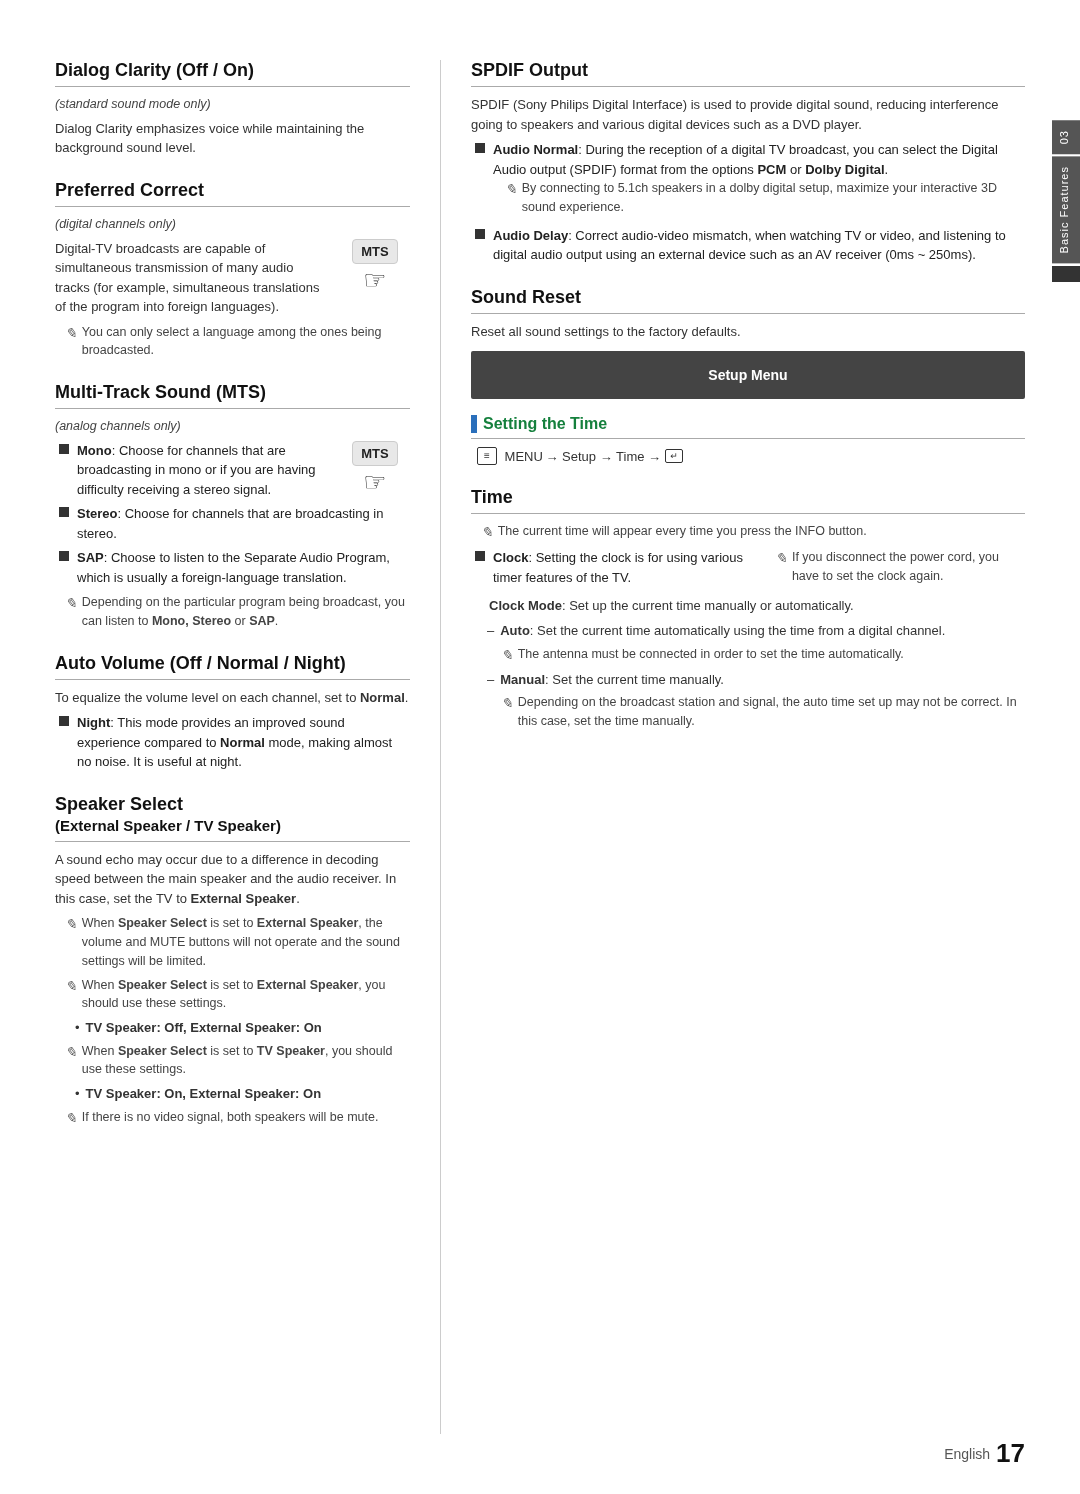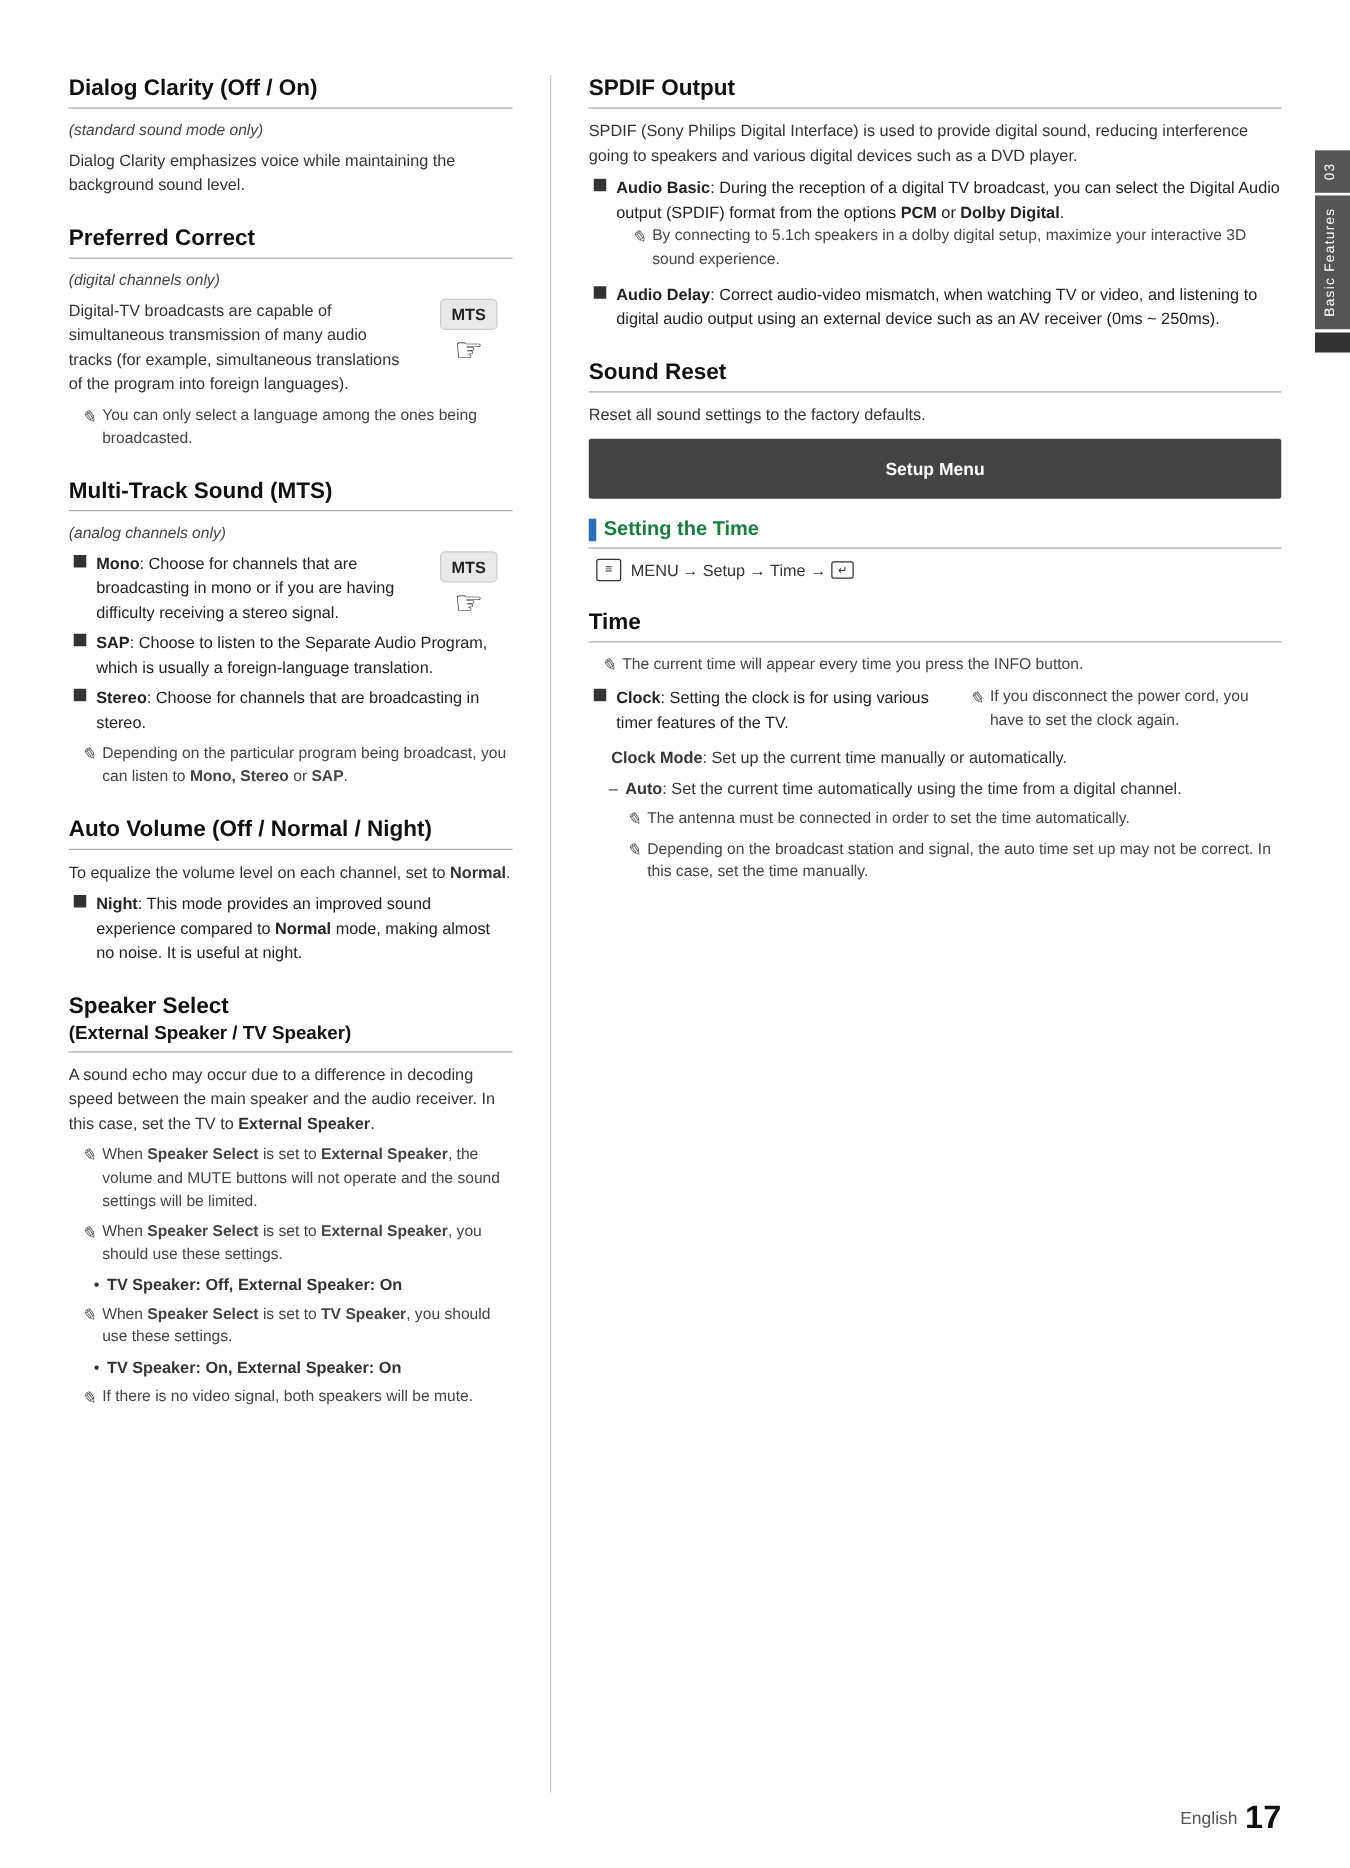--- a/index.html
+++ b/index.html
@@ -421,7 +421,7 @@
       <li style="flex-direction:column; align-items:flex-start;">
         <div style="display:flex;align-items:flex-start;">
           <span class="square-bullet"></span>
-          <span><b>Audio Basic</b>: During the reception of a digital TV broadcast, you can select the Digital Audio output (SPDIF) format from the options <b>PCM</b> or <b>Dolby Digital</b>.</span>
+          <span><b>Audio Normal</b>: During the reception of a digital TV broadcast, you can select the Digital Audio output (SPDIF) format from the options <b>PCM</b> or <b>Dolby Digital</b>.</span>
         </div>
         <div class="sub-note-item">
           <span class="note-icon">✎</span>

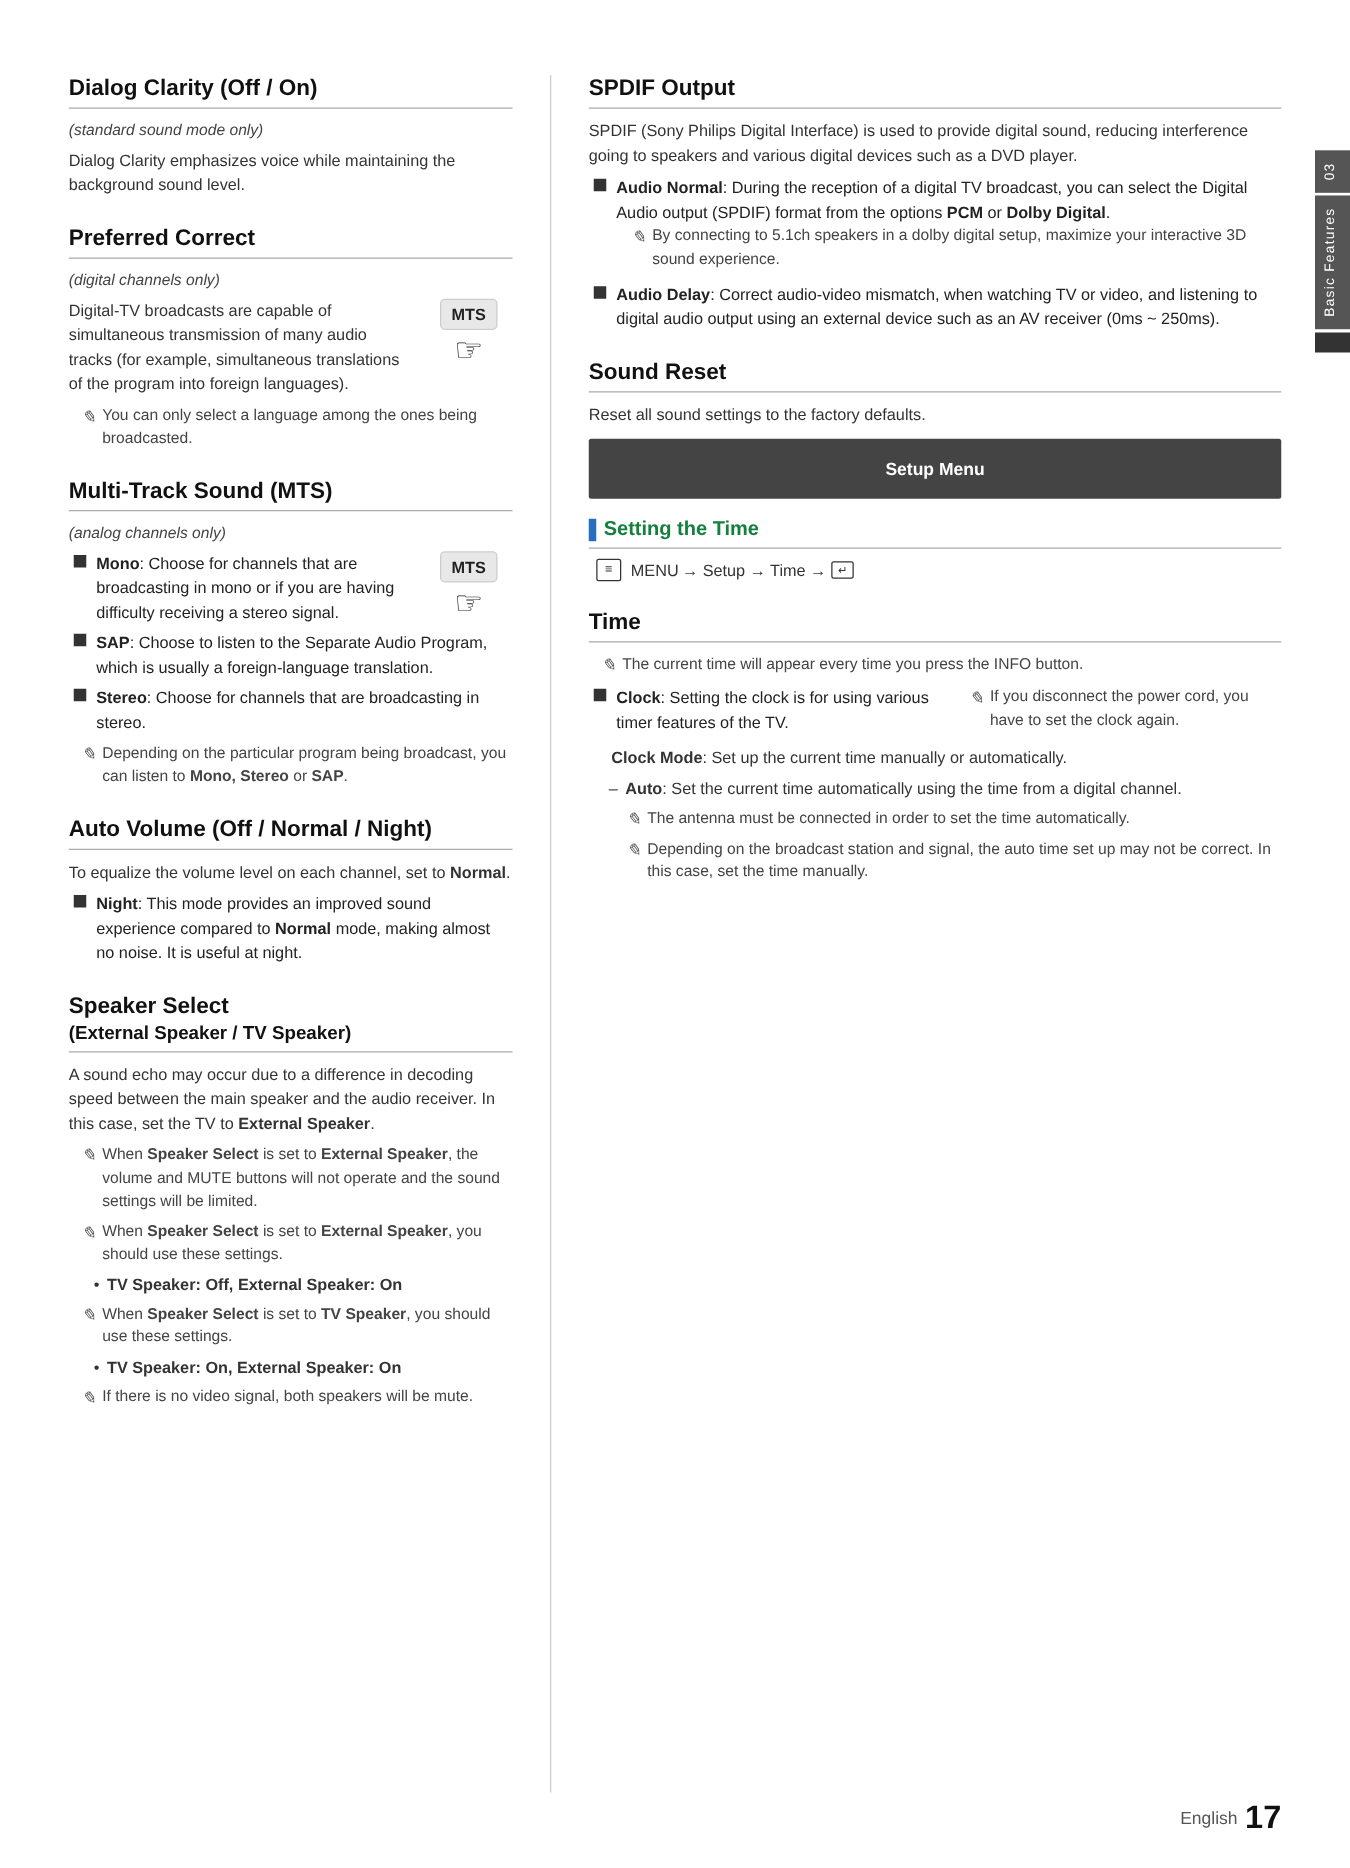--- a/index.html
+++ b/index.html
@@ -360,11 +360,11 @@
         </li>
         <li>
           <span class="square-bullet"></span>
-          <span><b>SAP</b>: Choose to listen to the Separate Audio Program, which is usually a foreign-language translation.</span>
+          <span><b>Stereo</b>: Choose for channels that are broadcasting in stereo.</span>
         </li>
         <li>
           <span class="square-bullet"></span>
-          <span><b>Stereo</b>: Choose for channels that are broadcasting in stereo.</span>
+          <span><b>SAP</b>: Choose to listen to the Separate Audio Program, which is usually a foreign-language translation.</span>
         </li>
       </ul>
     </div>

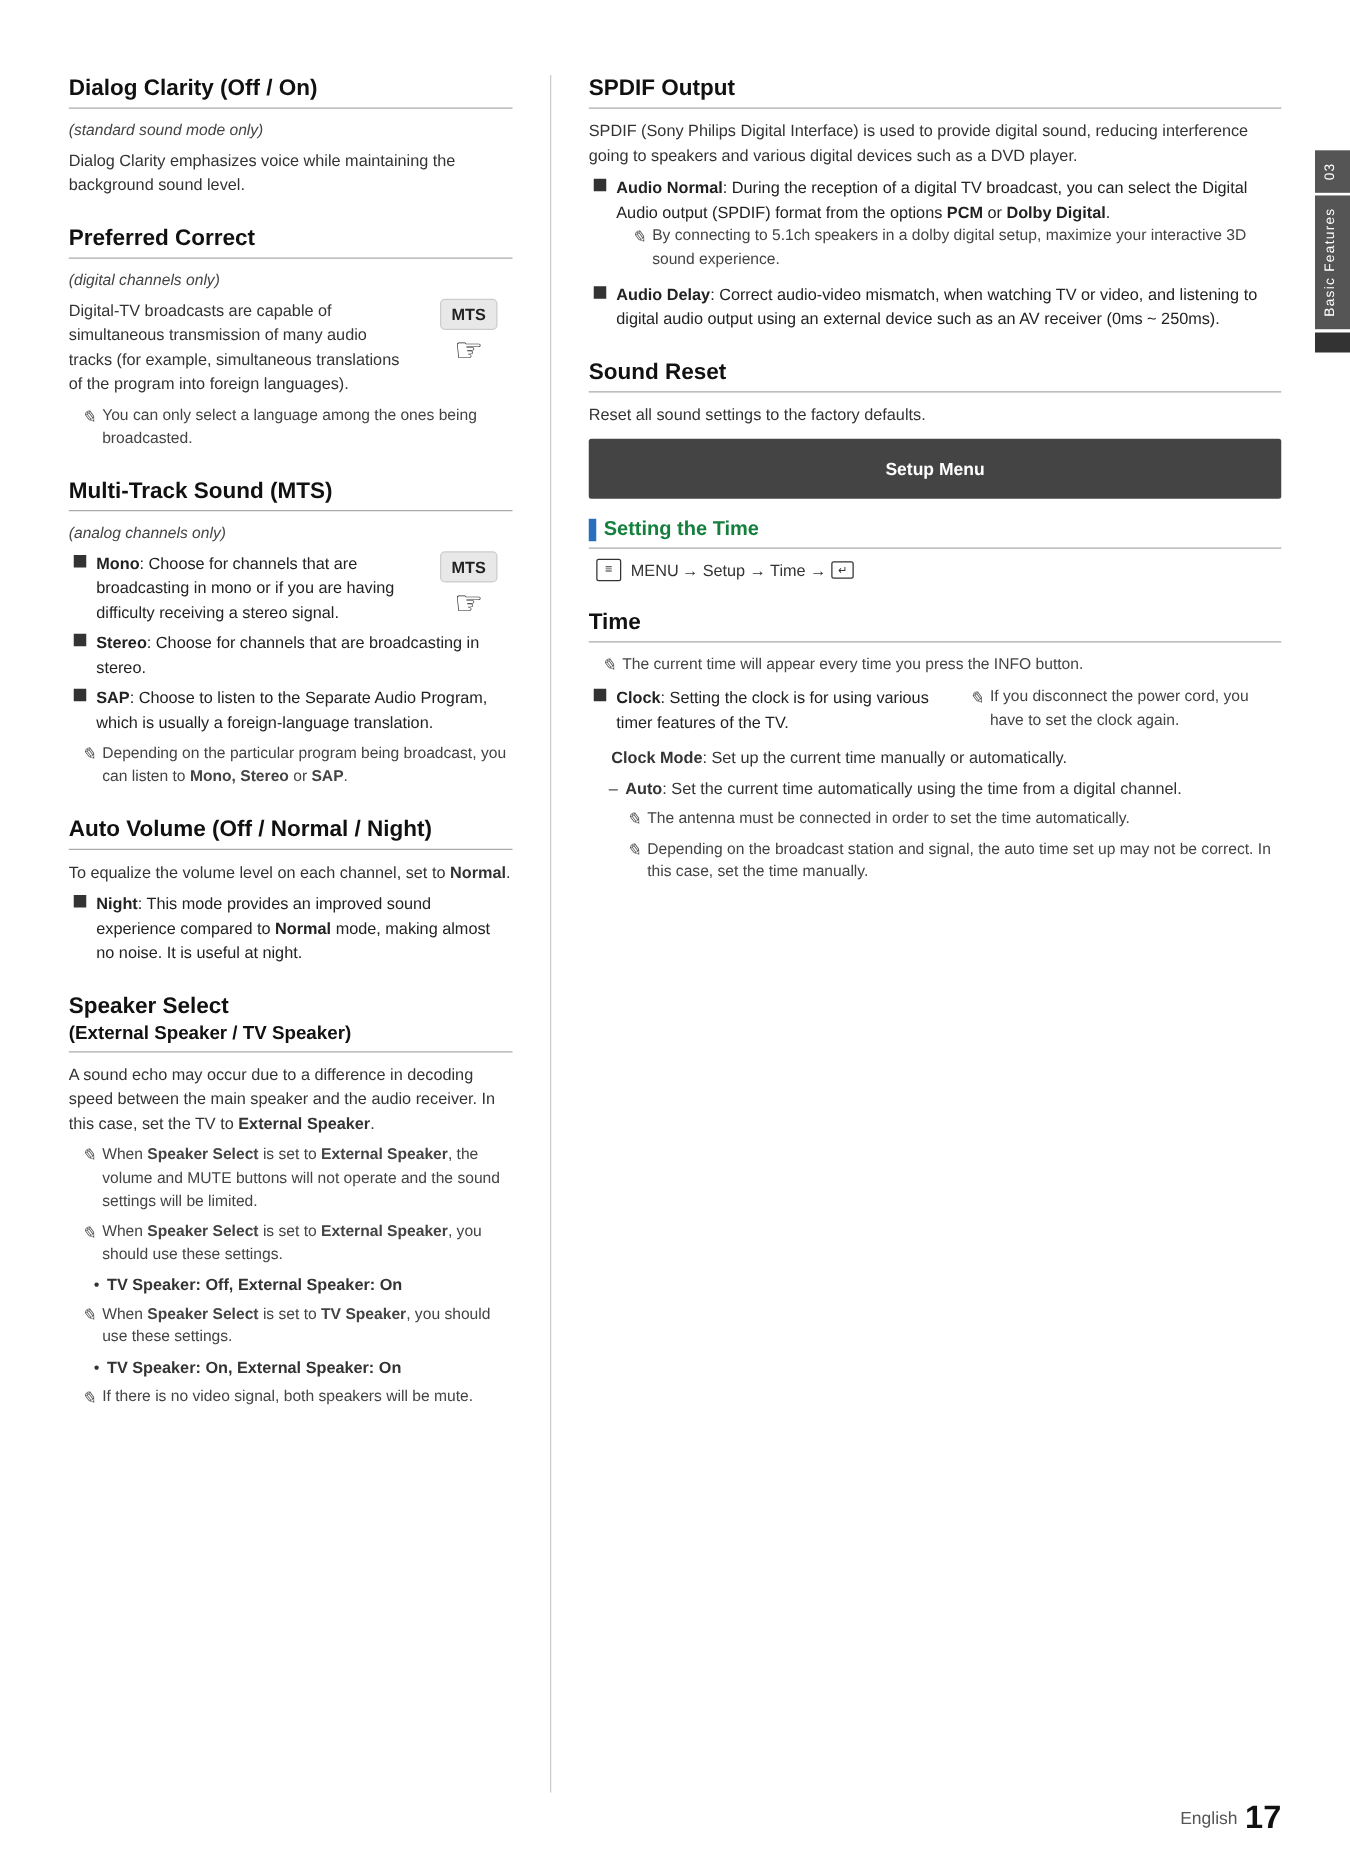--- a/index.html
+++ b/index.html
@@ -481,6 +481,9 @@
       <span>The antenna must be connected in order to set the time automatically.</span>
     </div>
 
+    <div class="dash-item">
+      <b>Manual</b>: Set the current time manually.
+    </div>
     <div class="sub-note-item">
       <span class="note-icon">✎</span>
       <span>Depending on the broadcast station and signal, the auto time set up may not be correct. In this case, set the time manually.</span>

